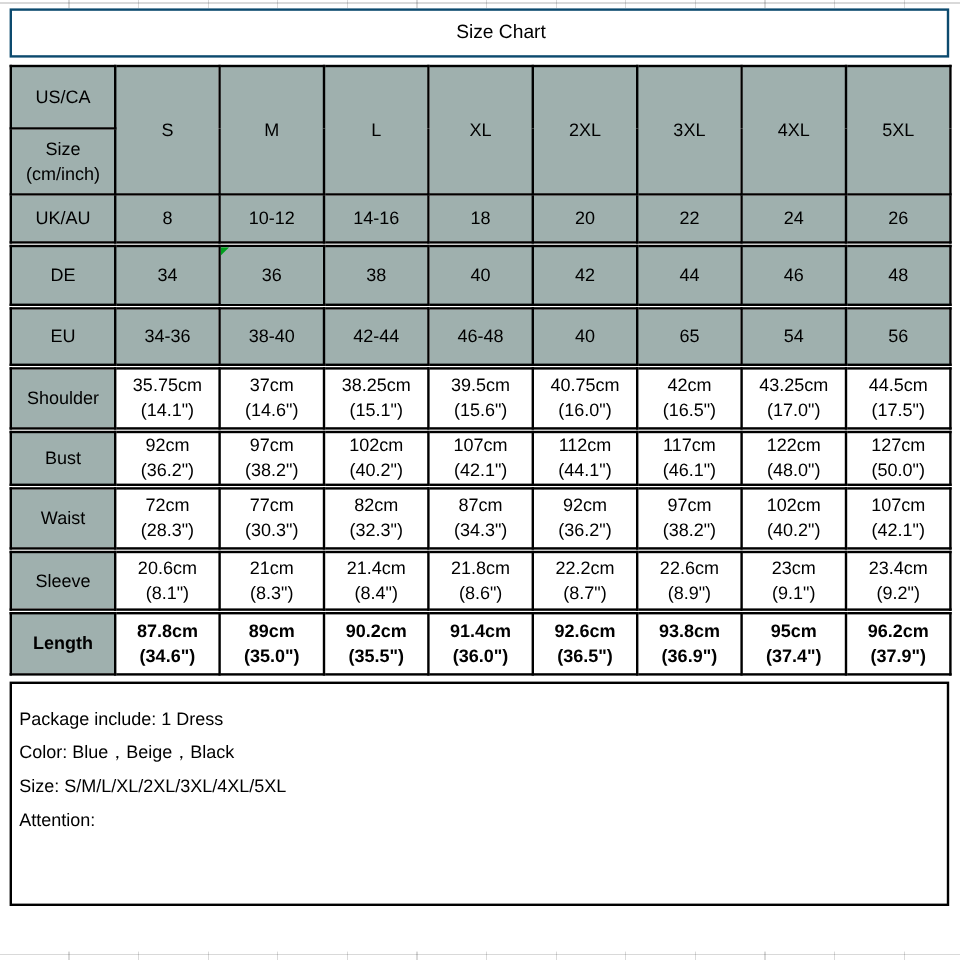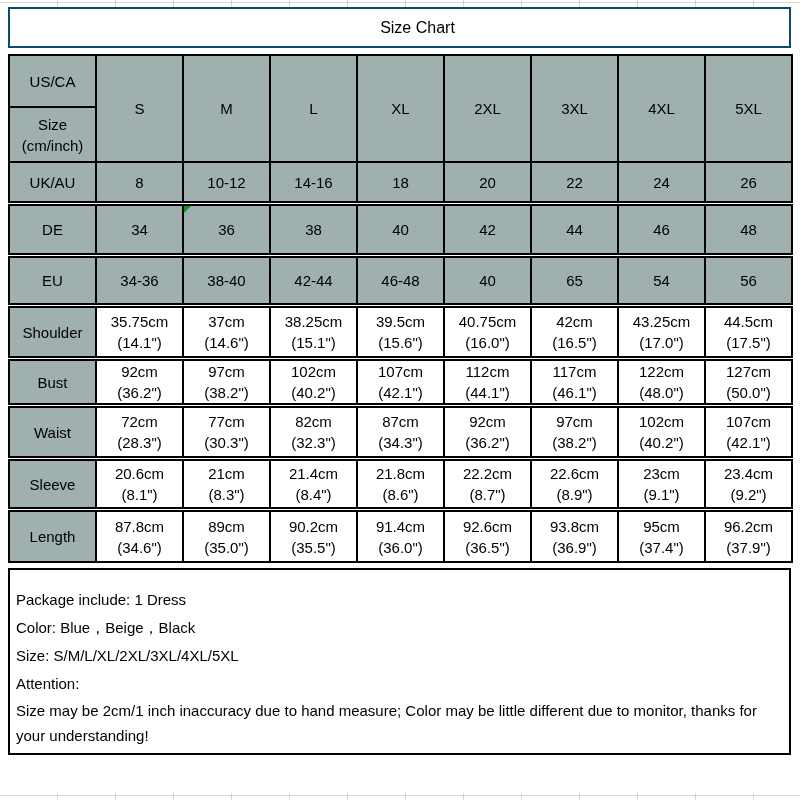--- a/index.html
+++ b/index.html
@@ -312,7 +312,7 @@
           <tr class="sep">
             <td colspan="9"></td>
           </tr>
-          <tr style="height: 51px;">
+          <tr style="height: 51px; font-weight: bold;">
             <td class="hdr">Length</td>
             <td class="mval">
               <div class="line">87.8cm</div>

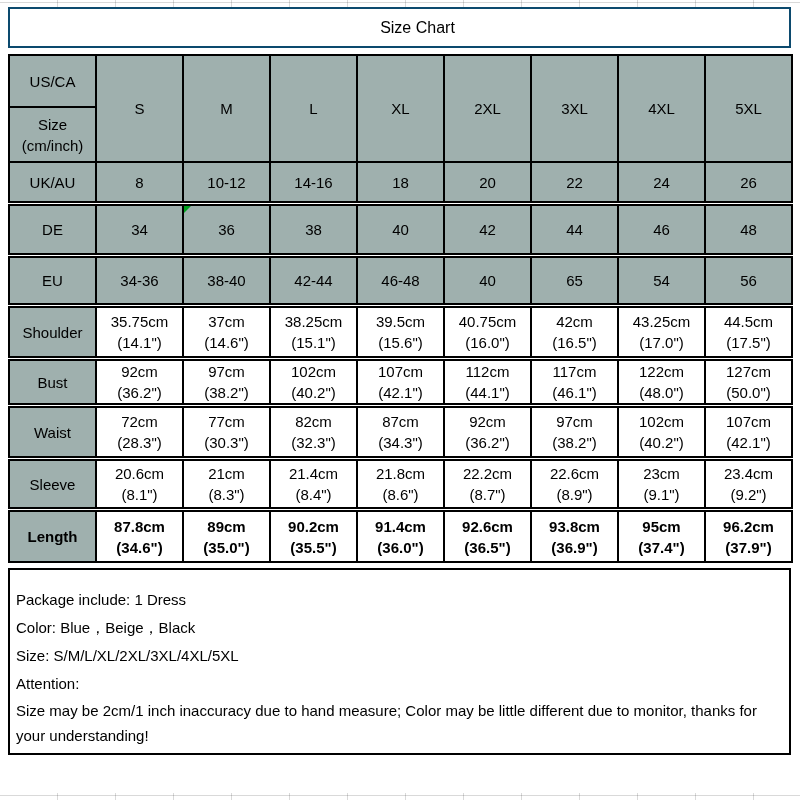--- a/index.html
+++ b/index.html
@@ -355,7 +355,6 @@
       <div class="fline">Color: Blue，Beige，Black</div>
       <div class="fline">Size: S/M/L/XL/2XL/3XL/4XL/5XL</div>
       <div class="fline">Attention:</div>
-      <div class="fnote">Size may be 2cm/1 inch inaccuracy due to hand measure; Color may be little different due to monitor, thanks for your understanding!</div>
     </div>
   </div>
 

